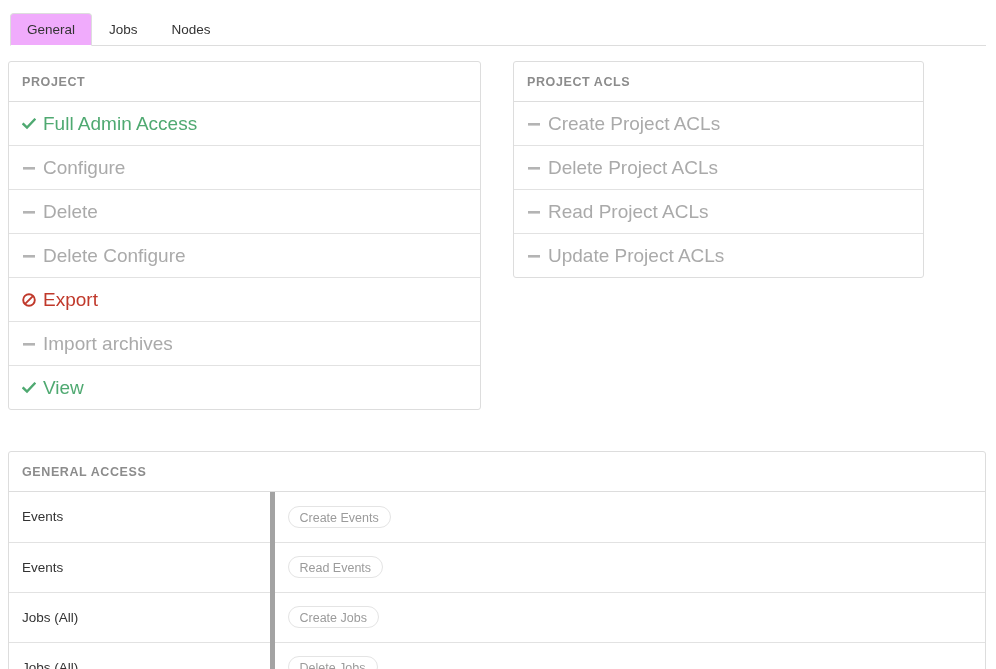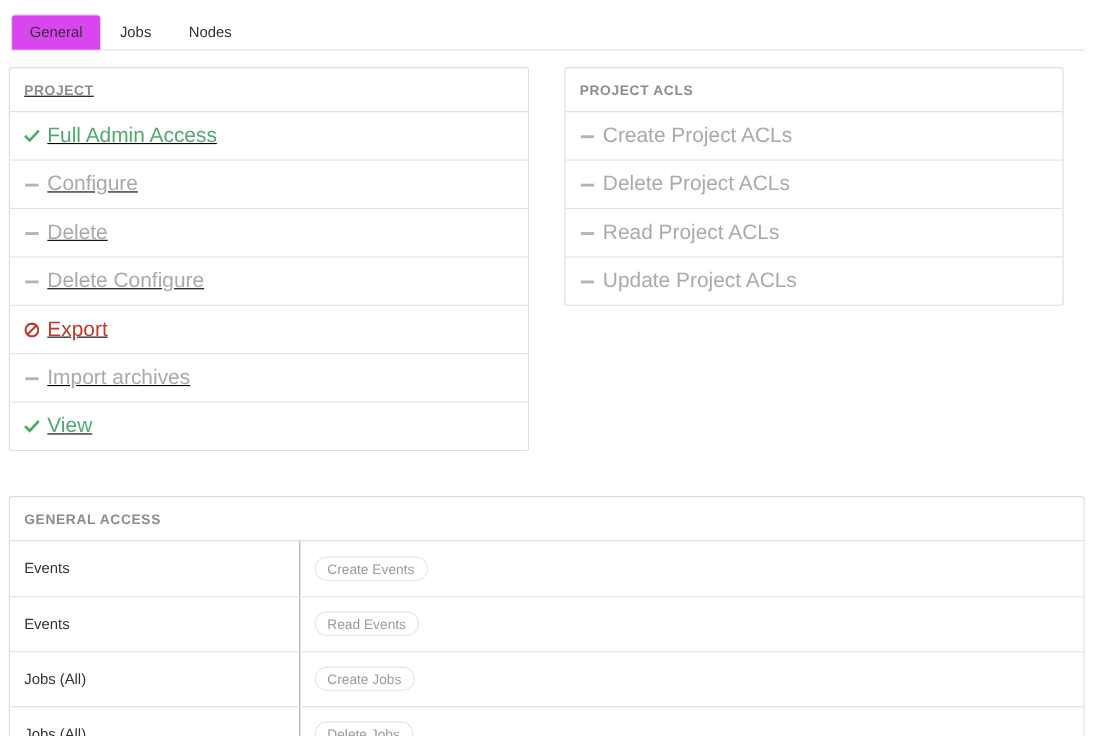--- a/index.html
+++ b/index.html
@@ -44,7 +44,7 @@
     white-space: nowrap;
   }
   .tab.active {
-    background: #d946ef;
+    background: #f0abfc;
     border-color: #ddd;
     border-bottom-color: #ffffff;
     color: #333;

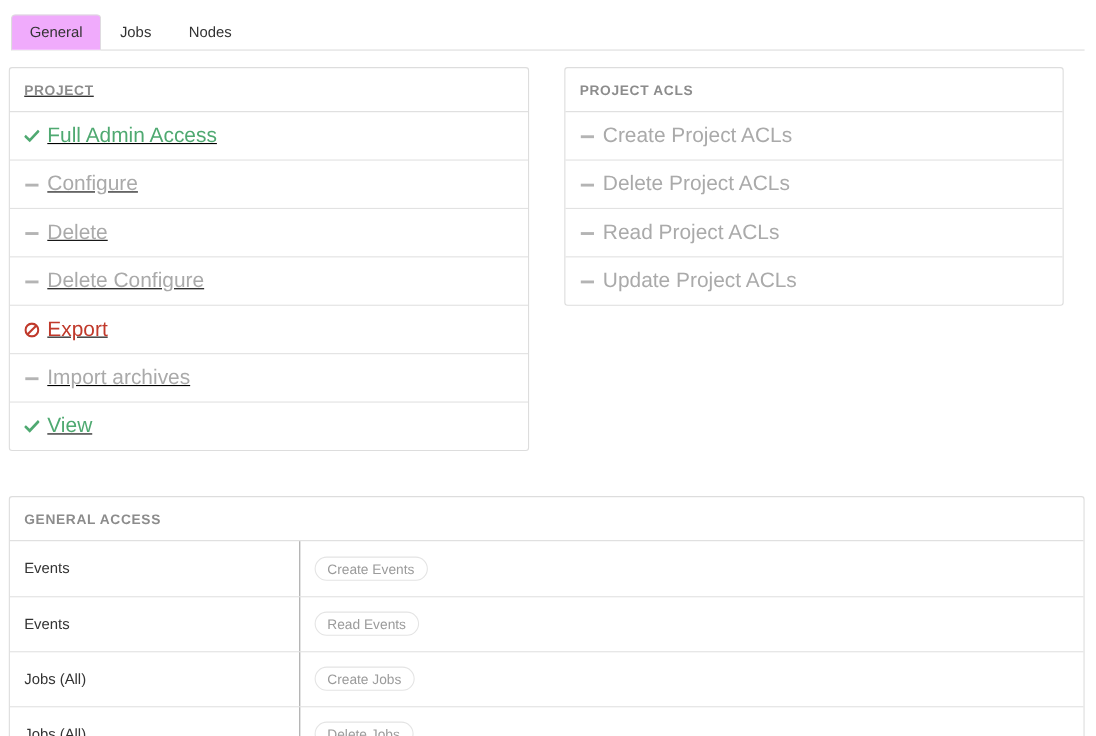--- a/index.html
+++ b/index.html
@@ -88,7 +88,7 @@
   .ic svg { display: block; }
 
   
-  #panel-project    { left: 8px;   top: 61px;  width: 473px; text-decoration: underline; }
+  #panel-project    { left: 8px;   top: 61px;  width: 473px; }
   #panel-project-acls { left: 513px; top: 61px;  width: 454px; }
   #panel-general    { left: 8px;   top: 451px; width: 978px; }
 

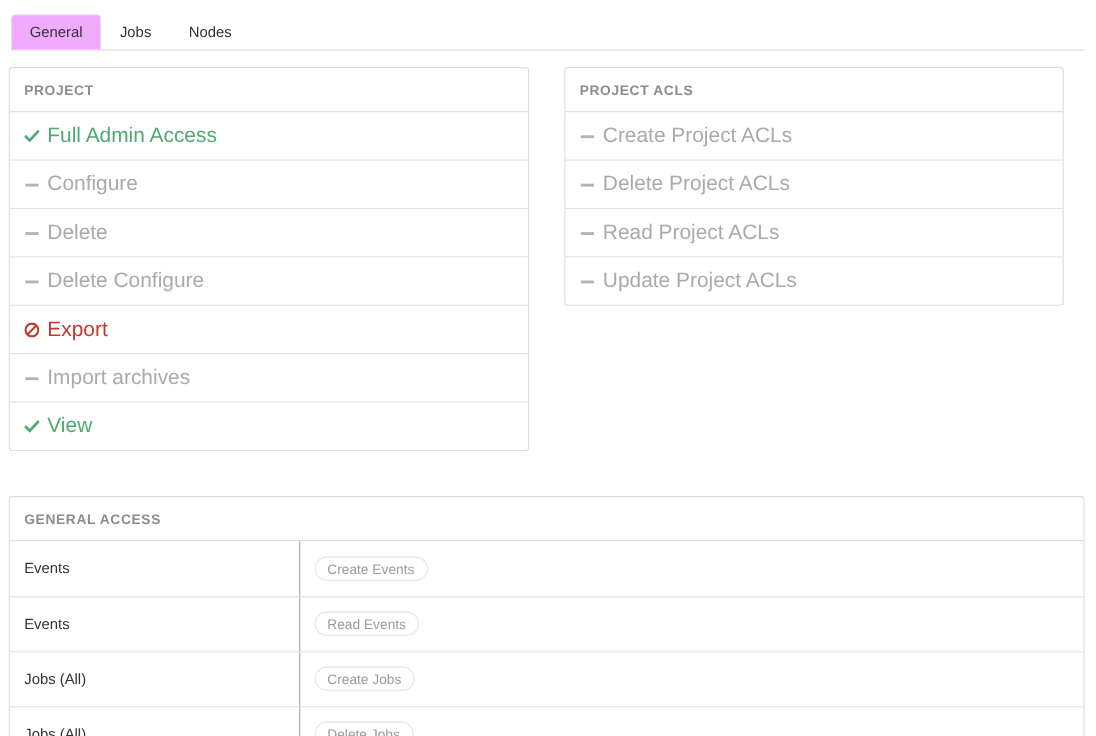--- a/index.html
+++ b/index.html
@@ -89,7 +89,7 @@
 
   
   #panel-project    { left: 8px;   top: 61px;  width: 473px; }
-  #panel-project-acls { left: 513px; top: 61px;  width: 454px; }
+  #panel-project-acls { left: 513px; top: 61px;  width: 411px; }
   #panel-general    { left: 8px;   top: 451px; width: 978px; }
 
   

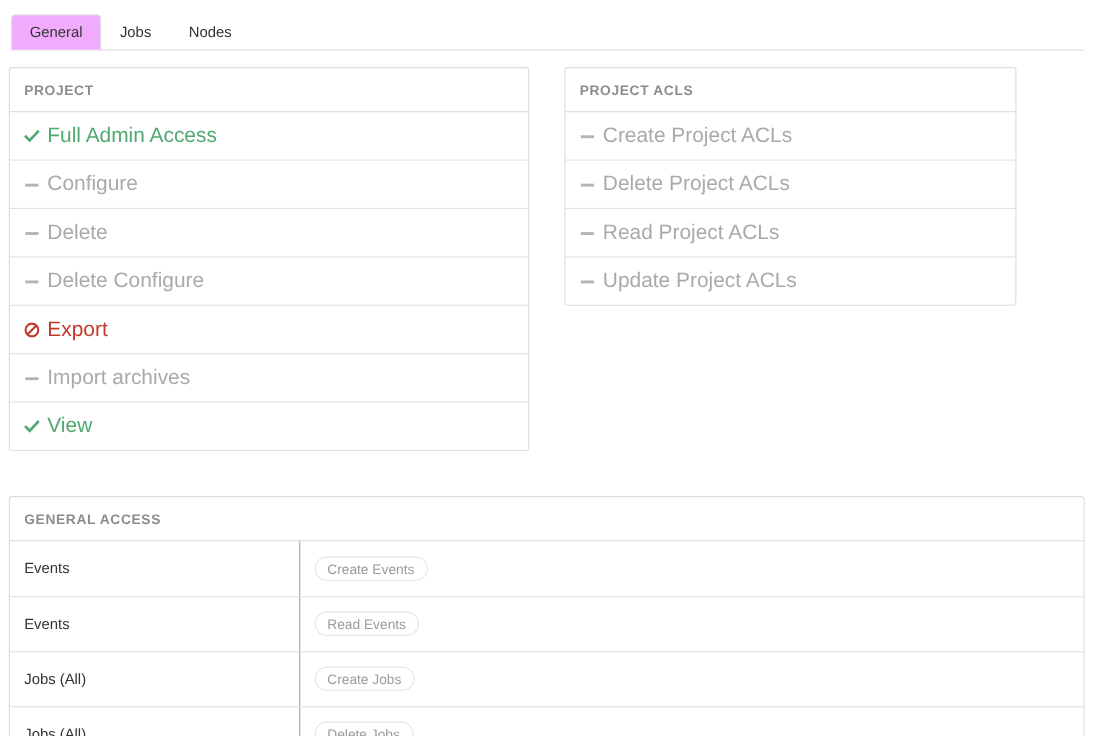--- a/index.html
+++ b/index.html
@@ -100,7 +100,7 @@
   }
   table.gtable td {
     border-bottom: 1px solid #e2e2e2;
-    border-right: 1px solid #a3a3a3;
+    border-right: 5px solid #a3a3a3;
     padding: 0 13px;
     height: 50px;
     vertical-align: middle;

